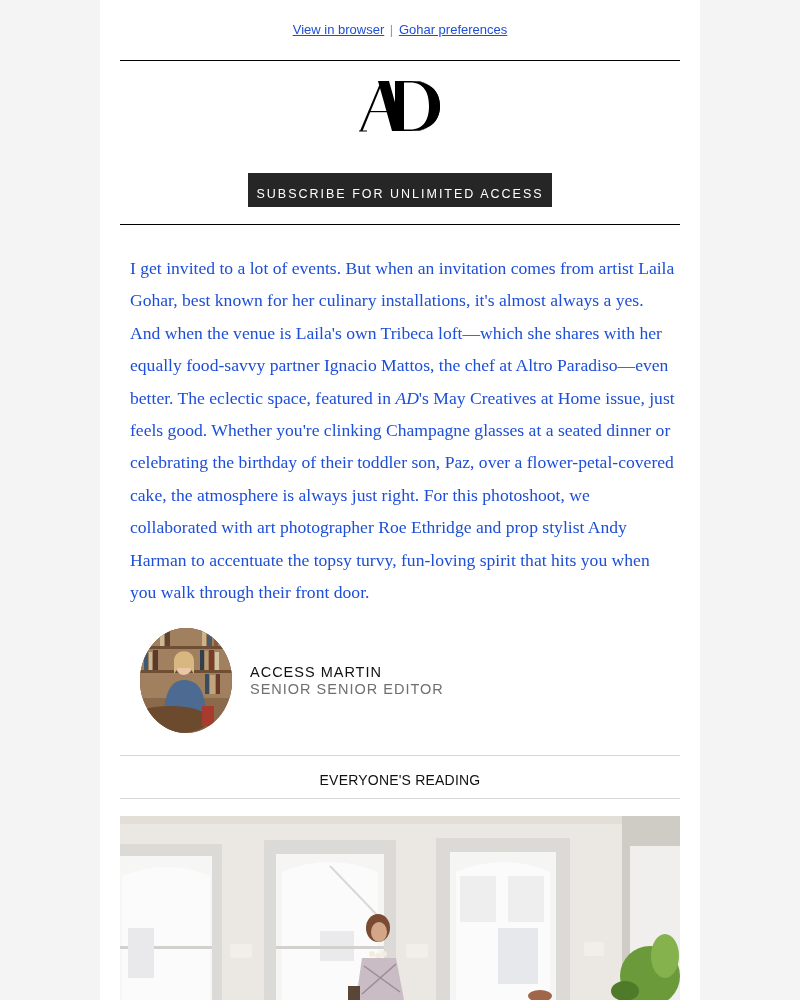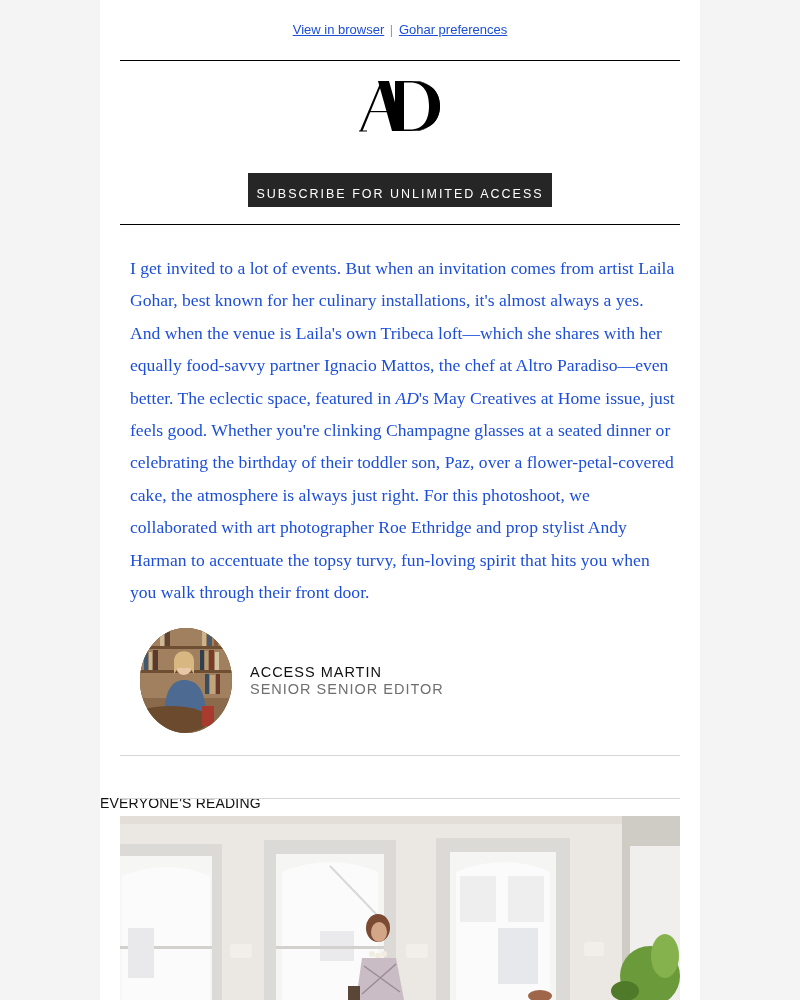--- a/index.html
+++ b/index.html
@@ -137,9 +137,10 @@
     .rule-g2 { top: 798px; }
     .section-heading {
       position: absolute;
-      top: 795px;
-      left: 0;
-      width: 600px;
+      top: 772px;
+      left: 0;
+      width: 600px;
+      text-align: center;
       font-family: "Liberation Sans", sans-serif;
       font-size: 14px;
       color: #111;

